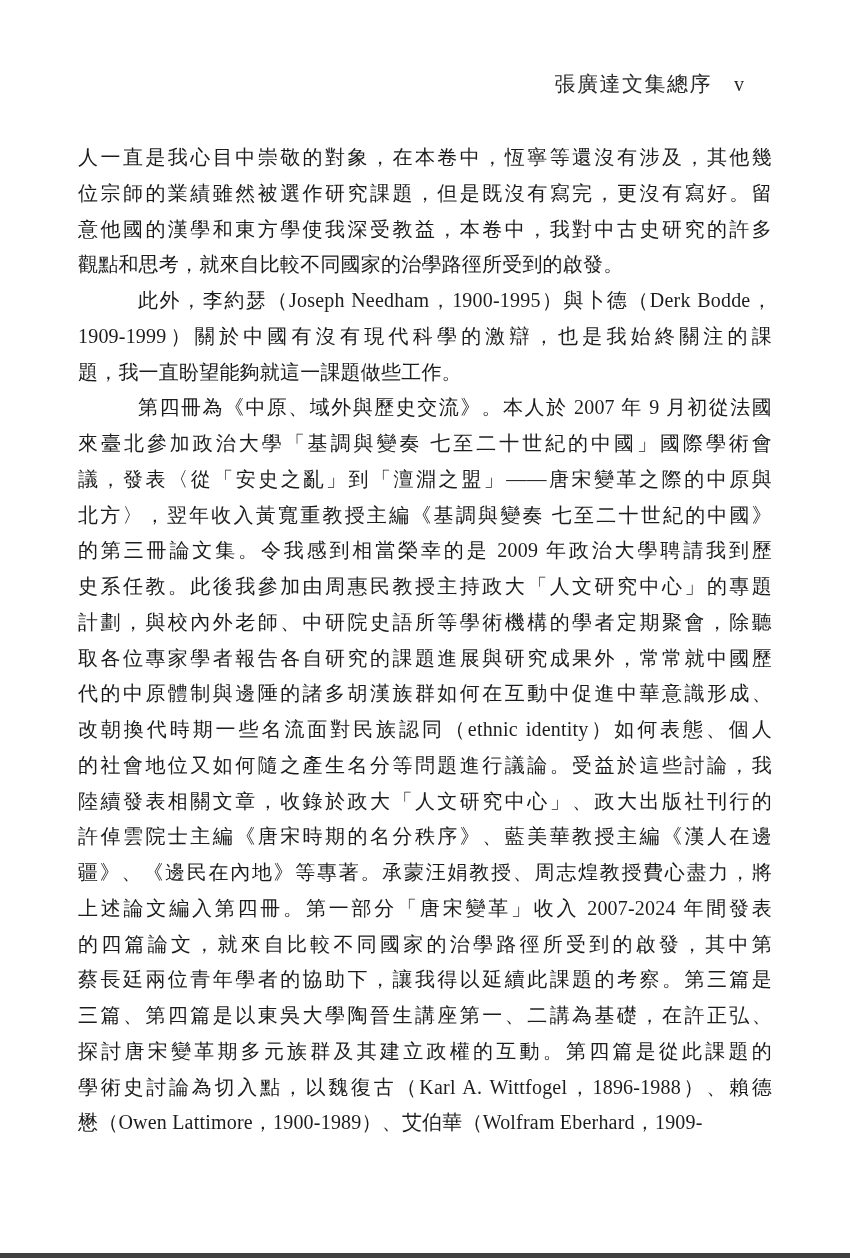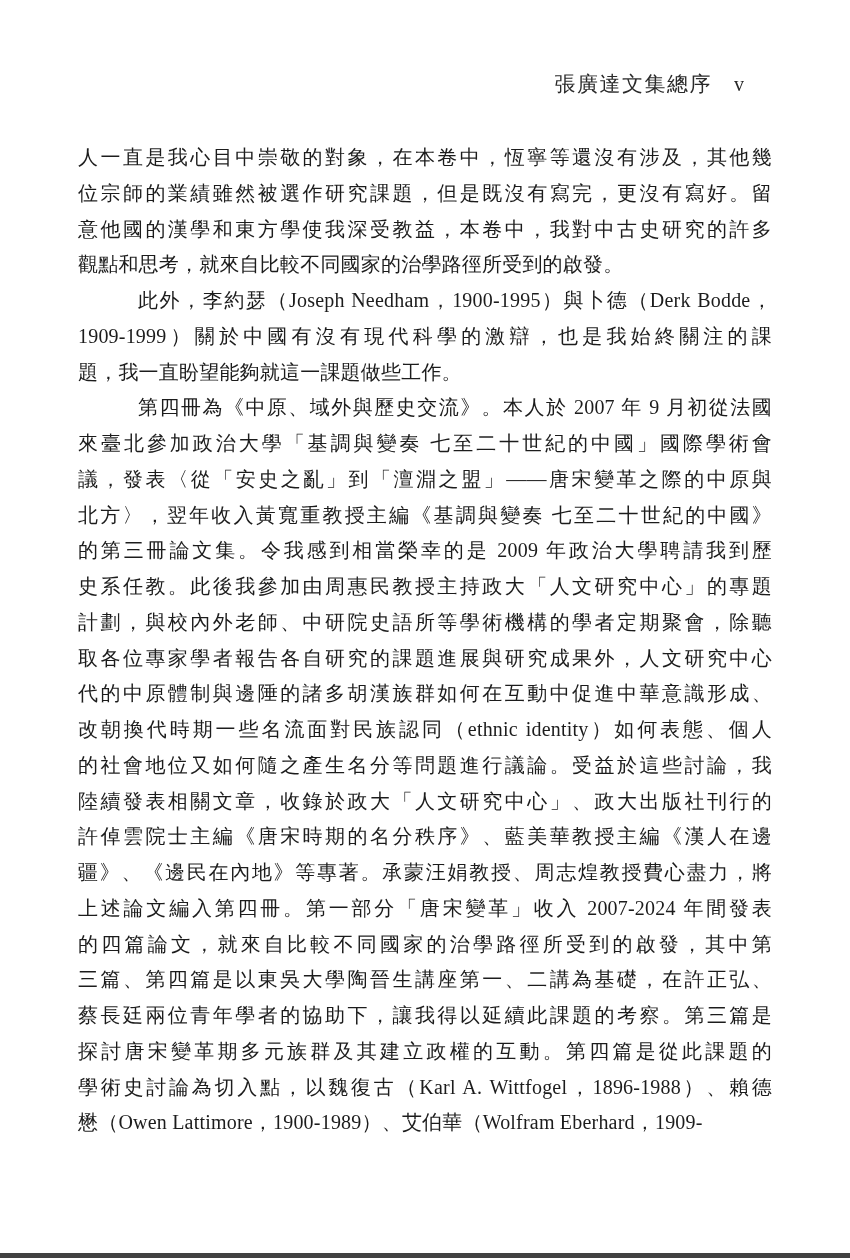--- a/index.html
+++ b/index.html
@@ -89,7 +89,7 @@
   <div class="line">的第三冊論文集。令我感到相當榮幸的是 2009 年政治大學聘請我到歷</div>
   <div class="line">史系任教。此後我參加由周惠民教授主持政大「人文研究中心」的專題</div>
   <div class="line">計劃，與校內外老師、中研院史語所等學術機構的學者定期聚會，除聽</div>
-  <div class="line">取各位專家學者報告各自研究的課題進展與研究成果外，人文研究中心</div>
+  <div class="line">取各位專家學者報告各自研究的課題進展與研究成果外，常常就中國歷</div>
   <div class="line">代的中原體制與邊陲的諸多胡漢族群如何在互動中促進中華意識形成、</div>
   <div class="line">改朝換代時期一些名流面對民族認同（ethnic identity）如何表態、個人</div>
   <div class="line">的社會地位又如何隨之產生名分等問題進行議論。受益於這些討論，我</div>

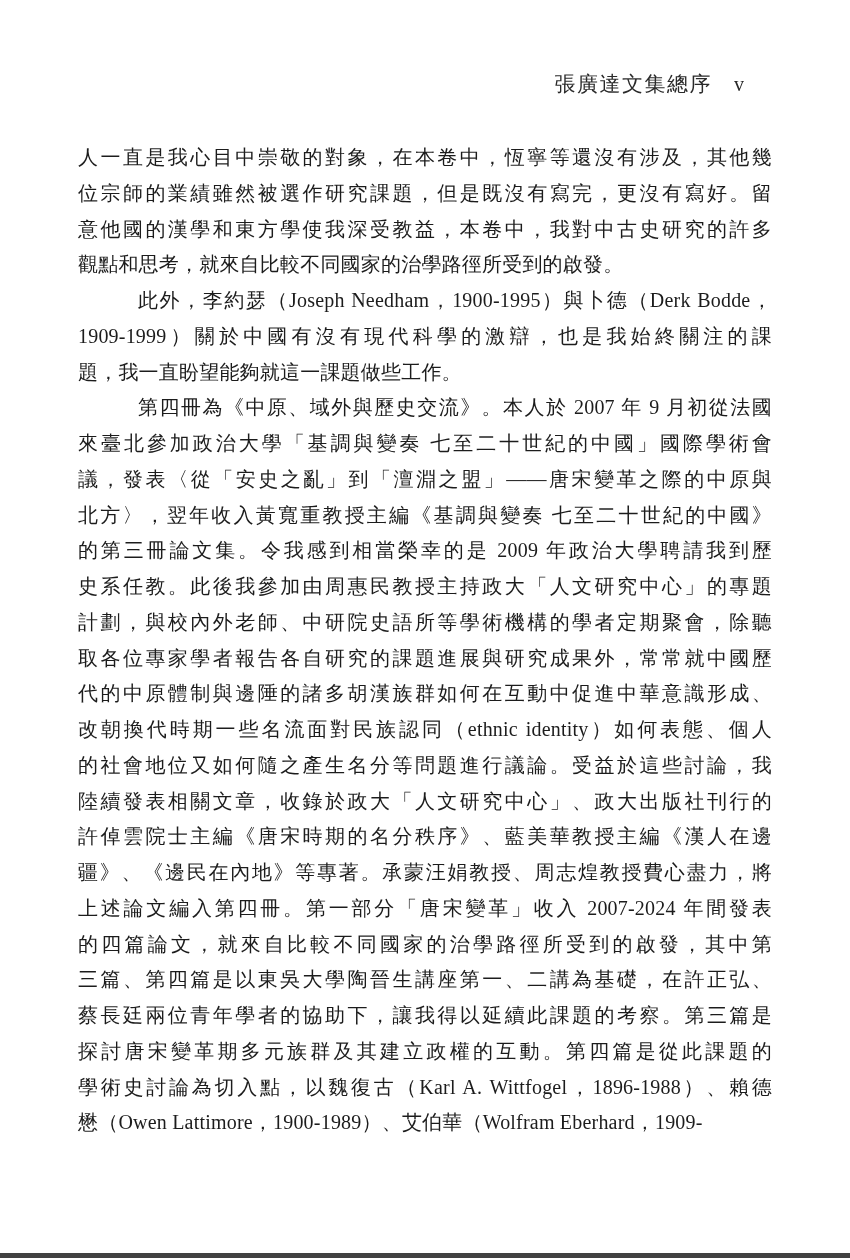--- a/index.html
+++ b/index.html
@@ -98,8 +98,8 @@
   <div class="line">疆》、《邊民在內地》等專著。承蒙汪娟教授、周志煌教授費心盡力，將</div>
   <div class="line">上述論文編入第四冊。第一部分「唐宋變革」收入 2007-2024 年間發表</div>
   <div class="line">的四篇論文，就來自比較不同國家的治學路徑所受到的啟發，其中第</div>
+  <div class="line">蔡長廷兩位青年學者的協助下，讓我得以延續此課題的考察。第三篇是</div>
   <div class="line">三篇、第四篇是以東吳大學陶晉生講座第一、二講為基礎，在許正弘、</div>
-  <div class="line">蔡長廷兩位青年學者的協助下，讓我得以延續此課題的考察。第三篇是</div>
   <div class="line">探討唐宋變革期多元族群及其建立政權的互動。第四篇是從此課題的</div>
   <div class="line">學術史討論為切入點，以魏復古（Karl A. Wittfogel，1896-1988）、賴德</div>
   <div class="line short">懋（Owen Lattimore，1900-1989）、艾伯華（Wolfram Eberhard，1909-</div>

